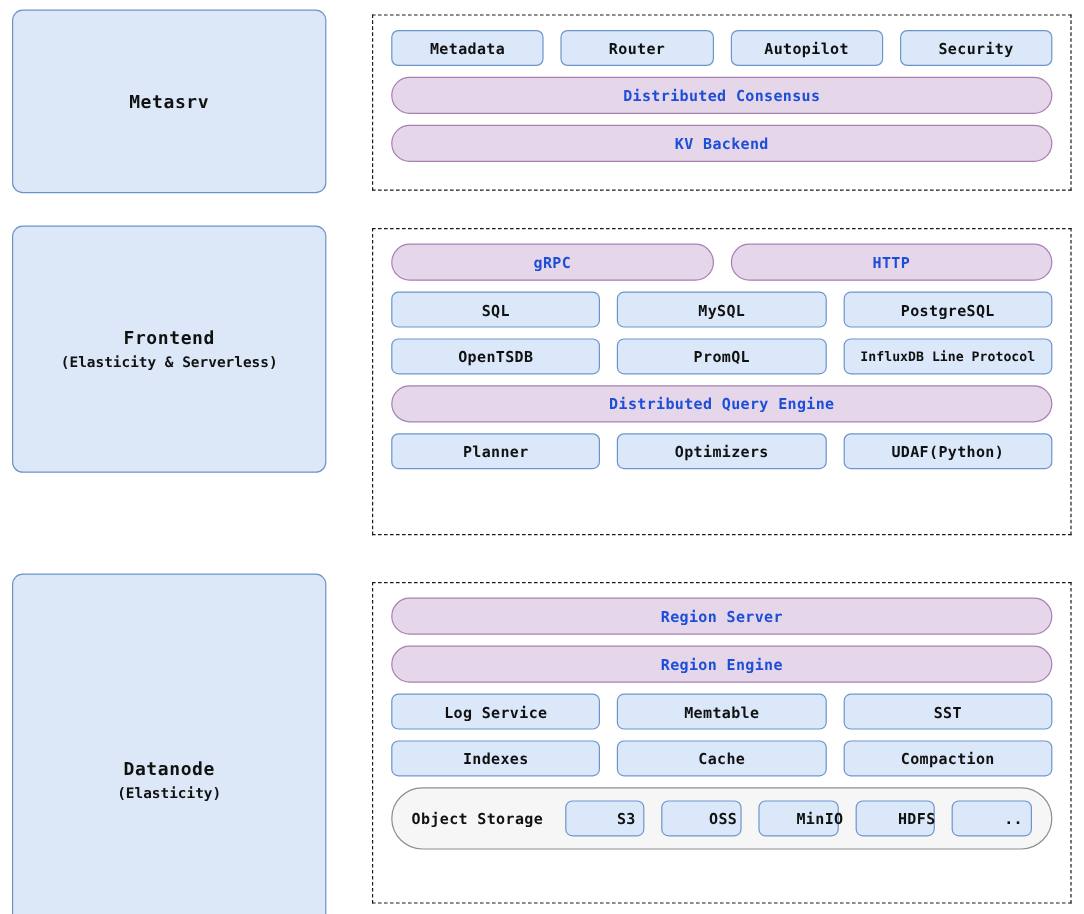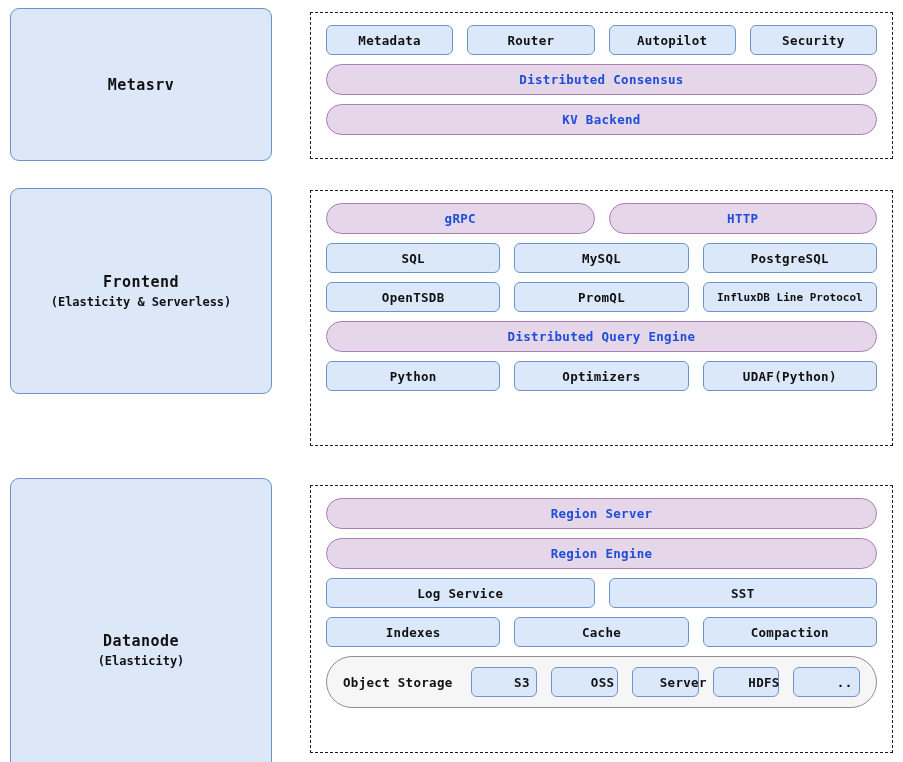--- a/index.html
+++ b/index.html
@@ -182,7 +182,7 @@
         <div class="blk purple">Distributed Query Engine</div>
       </div>
       <div class="row">
-        <div class="blk blue">Python</div>
+        <div class="blk blue">Planner</div>
         <div class="blk blue">Optimizers</div>
         <div class="blk blue">UDAF(Python)</div>
       </div>

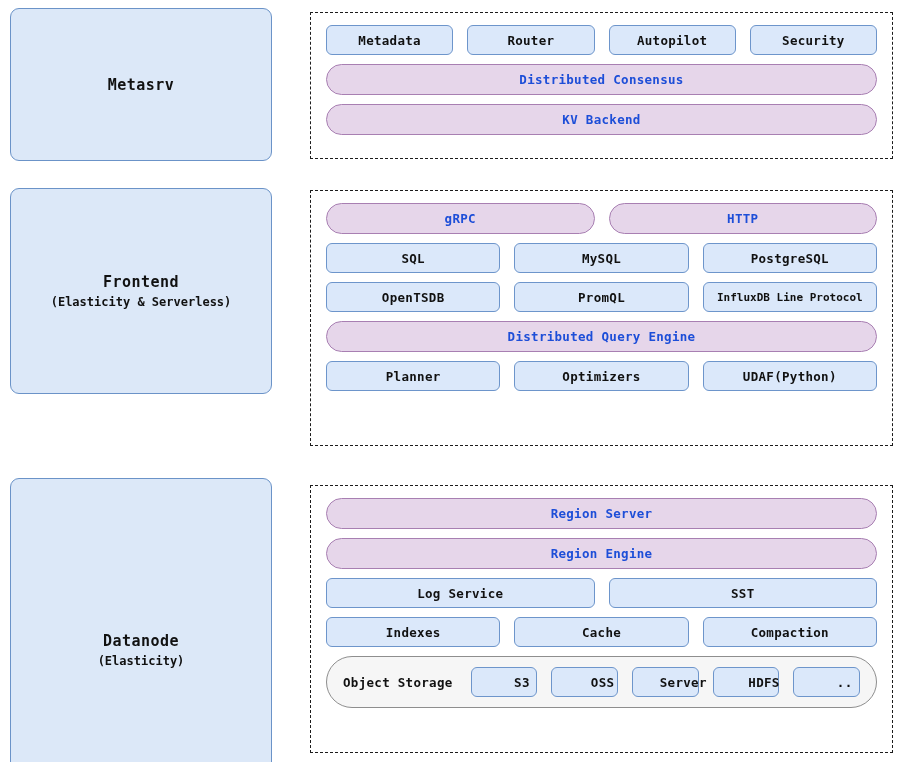--- a/index.html
+++ b/index.html
@@ -200,6 +200,7 @@
       </div>
       <div class="row">
         <div class="blk blue">Log Service</div>
+        <div class="blk blue">Memtable</div>
         <div class="blk blue">SST</div>
       </div>
       <div class="row">

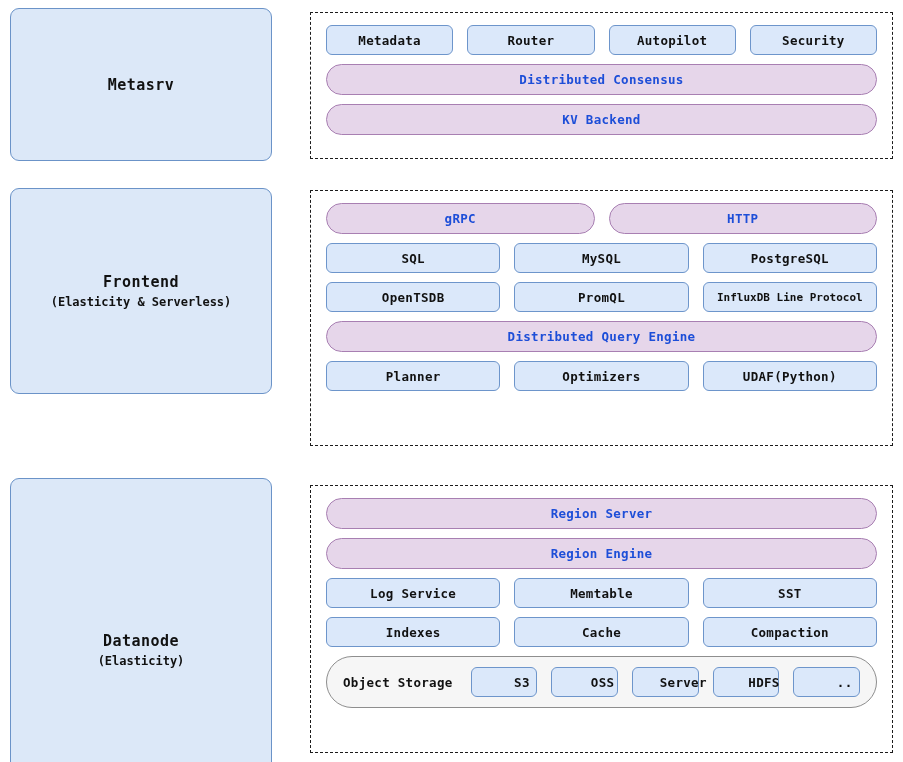--- a/index.html
+++ b/index.html
@@ -212,7 +212,7 @@
         <div class="storage-label">Object Storage</div>
         <div class="chip">S3</div>
         <div class="chip">OSS</div>
-        <div class="chip">Server</div>
+        <div class="chip">MinIO</div>
         <div class="chip">HDFS</div>
         <div class="chip">..</div>
       </div>

